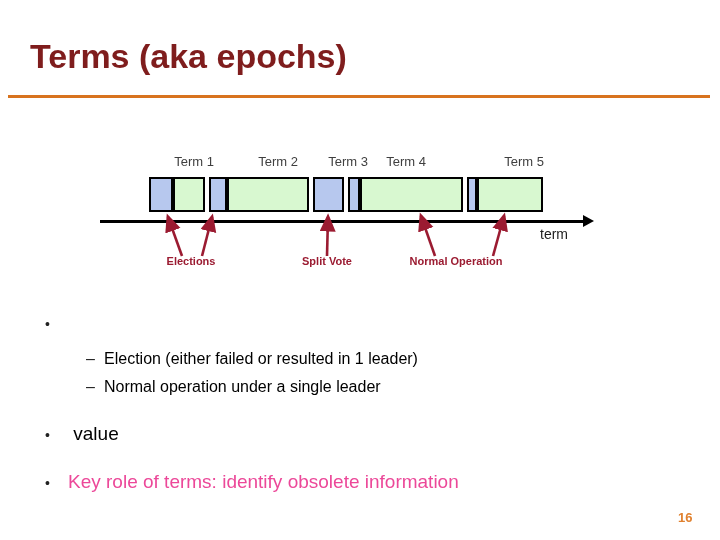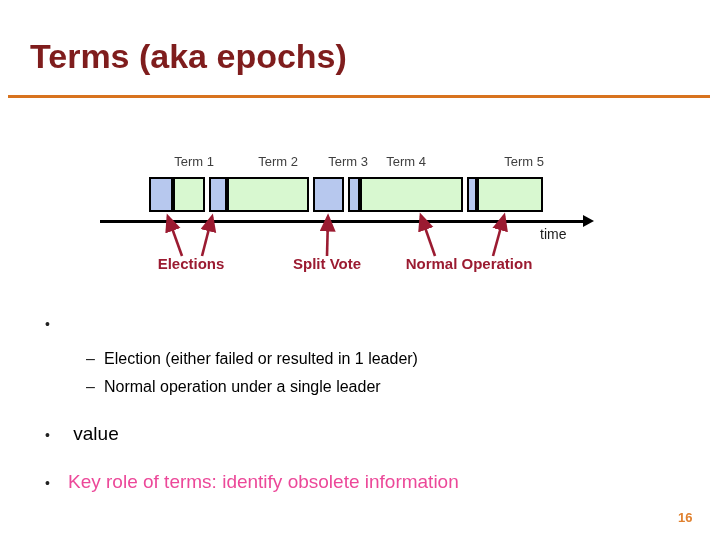--- a/index.html
+++ b/index.html
@@ -113,7 +113,7 @@
 
 <div class="abs timeline-line"></div>
 <div class="abs timeline-head"></div>
-<div class="abs time-label">time</div>
+<div class="abs time-label">term</div>
 
 <svg class="abs arrow-layer" viewBox="0 0 720 300">
   <defs>

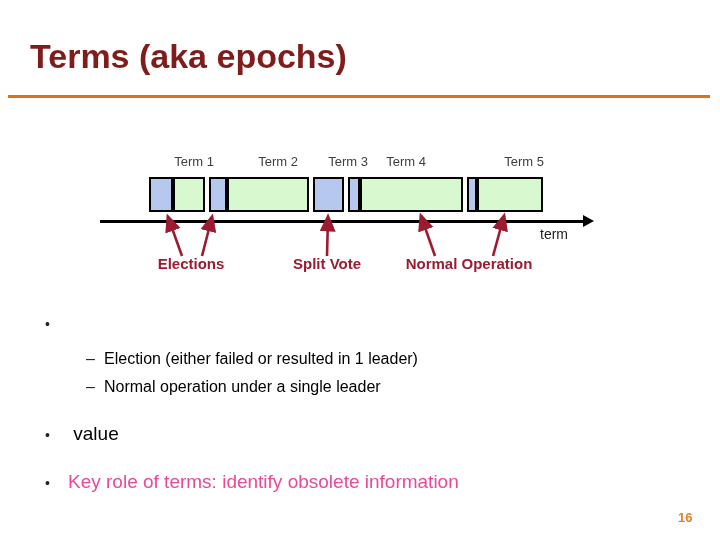--- a/index.html
+++ b/index.html
@@ -54,7 +54,7 @@
 
   .annot {
     top: 255px; height: 17px;
-    font-size: 15px; font-weight: bold; color: #9b1b31;
+    font-size: 11px; font-weight: bold; color: #9b1b31;
     text-align: center; white-space: nowrap;
   }
   .annot-elections { left: 141px; width: 100px; }

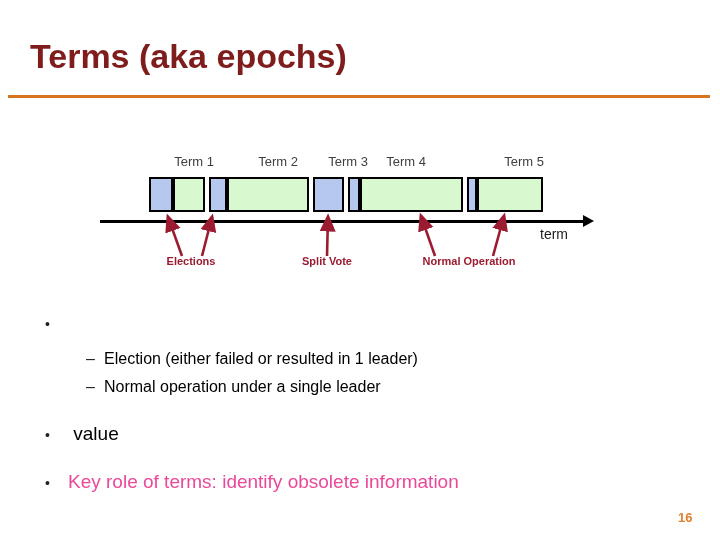--- a/index.html
+++ b/index.html
@@ -59,7 +59,7 @@
   }
   .annot-elections { left: 141px; width: 100px; }
   .annot-splitvote { left: 277px; width: 100px; }
-  .annot-normalop  { left: 389px; width: 160px; }
+  .annot-normalop  { left: 376px; width: 160px; }
 
   
   .line { display: flex; align-items: baseline; white-space: pre; }

